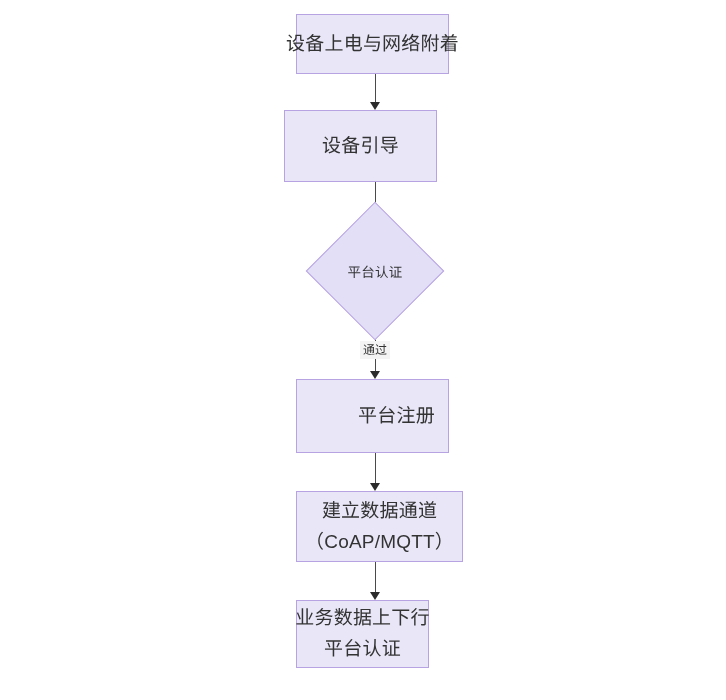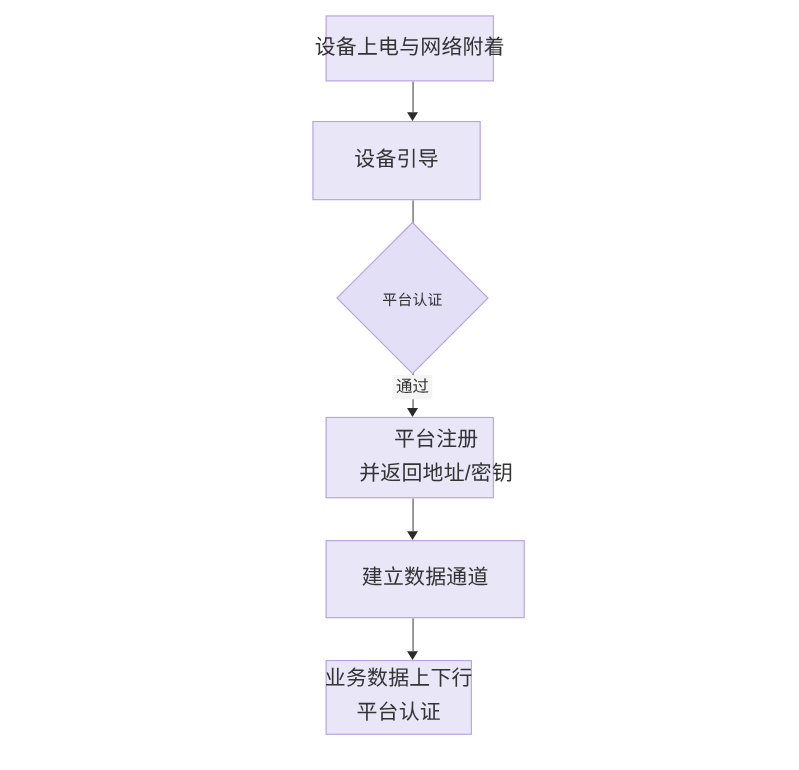--- a/index.html
+++ b/index.html
@@ -101,7 +101,7 @@
     z-index: 4;
     background: #f4f4f4;
     color: #333333;
-    font-size: 15px;
+    font-size: 12px;
     line-height: 1.2;
     padding: 2px 3px;
     white-space: nowrap;

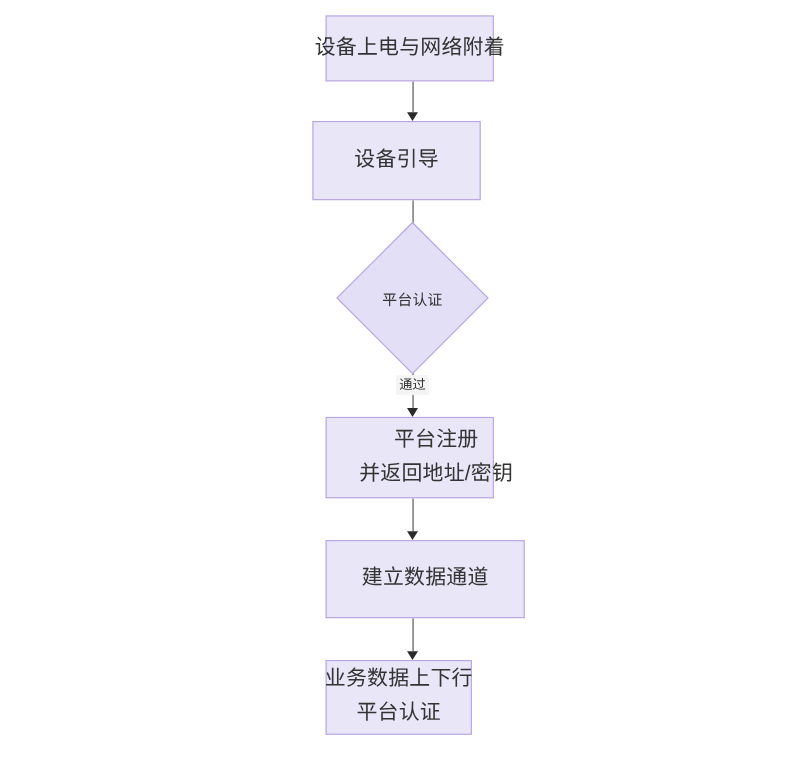--- a/index.html
+++ b/index.html
@@ -154,7 +154,6 @@
 
   <div class="node-box" style="left:296px; top:379px; width:153px; height:74px;padding-left:48px;">
     <span class="line">平台注册</span>
-    <span class="line">并返回地址/密钥</span>
   </div>
 
   <div class="node-box" style="left:296px; top:491px; width:181px; height:71px;">

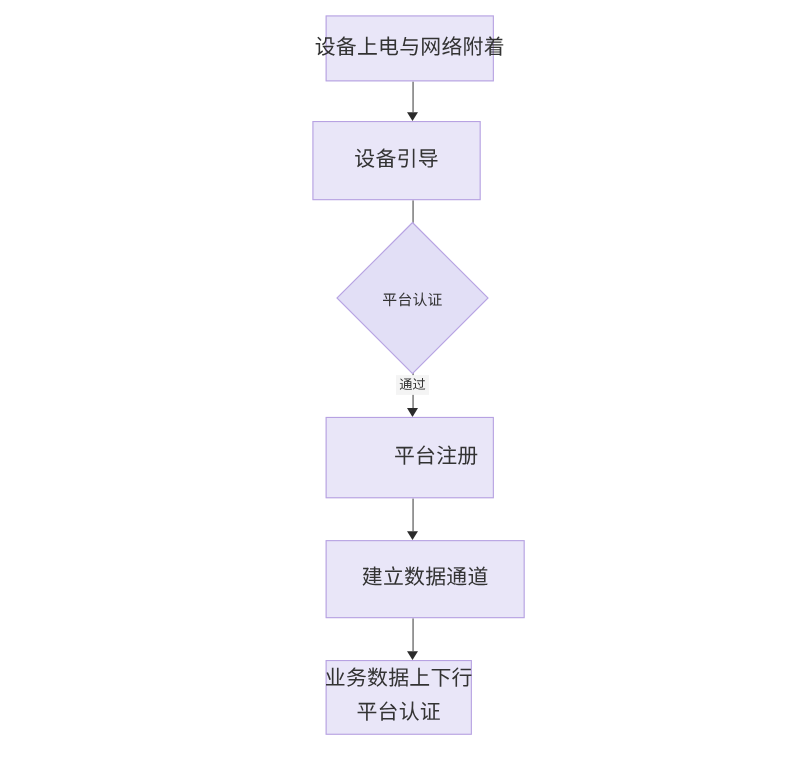--- a/index.html
+++ b/index.html
@@ -156,7 +156,7 @@
     <span class="line">平台注册</span>
   </div>
 
-  <div class="node-box" style="left:296px; top:491px; width:181px; height:71px;">
+  <div class="node-box" style="left:296px; top:491px; width:167px; height:71px;">
     <span class="line">建立数据通道</span>
   </div>
 

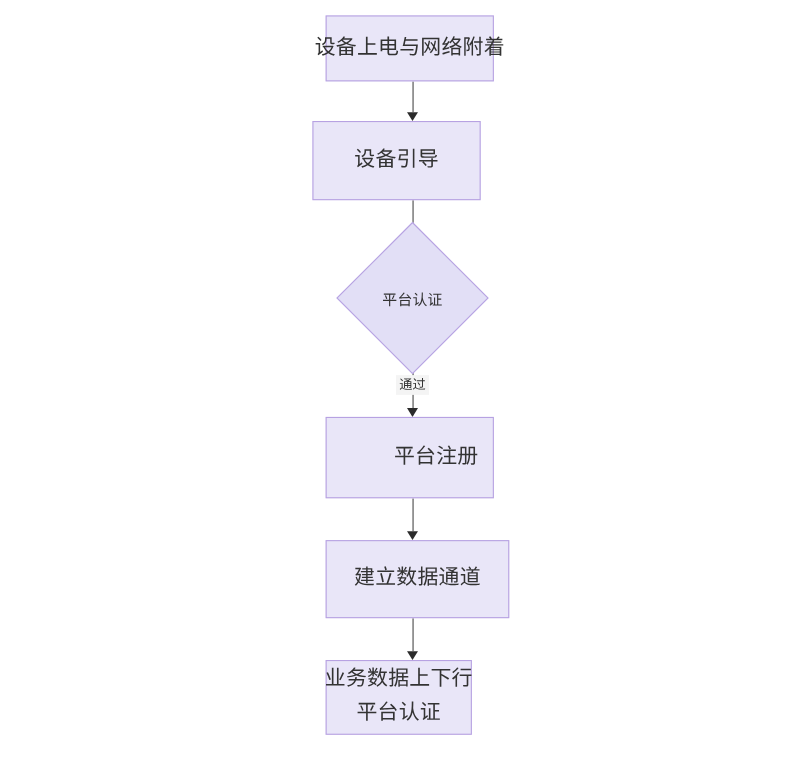--- a/index.html
+++ b/index.html
@@ -158,6 +158,7 @@
 
   <div class="node-box" style="left:296px; top:491px; width:167px; height:71px;">
     <span class="line">建立数据通道</span>
+    <span class="line">（CoAP/MQTT）</span>
   </div>
 
   <div class="node-box" style="left:296px; top:600px; width:133px; height:68px;">

